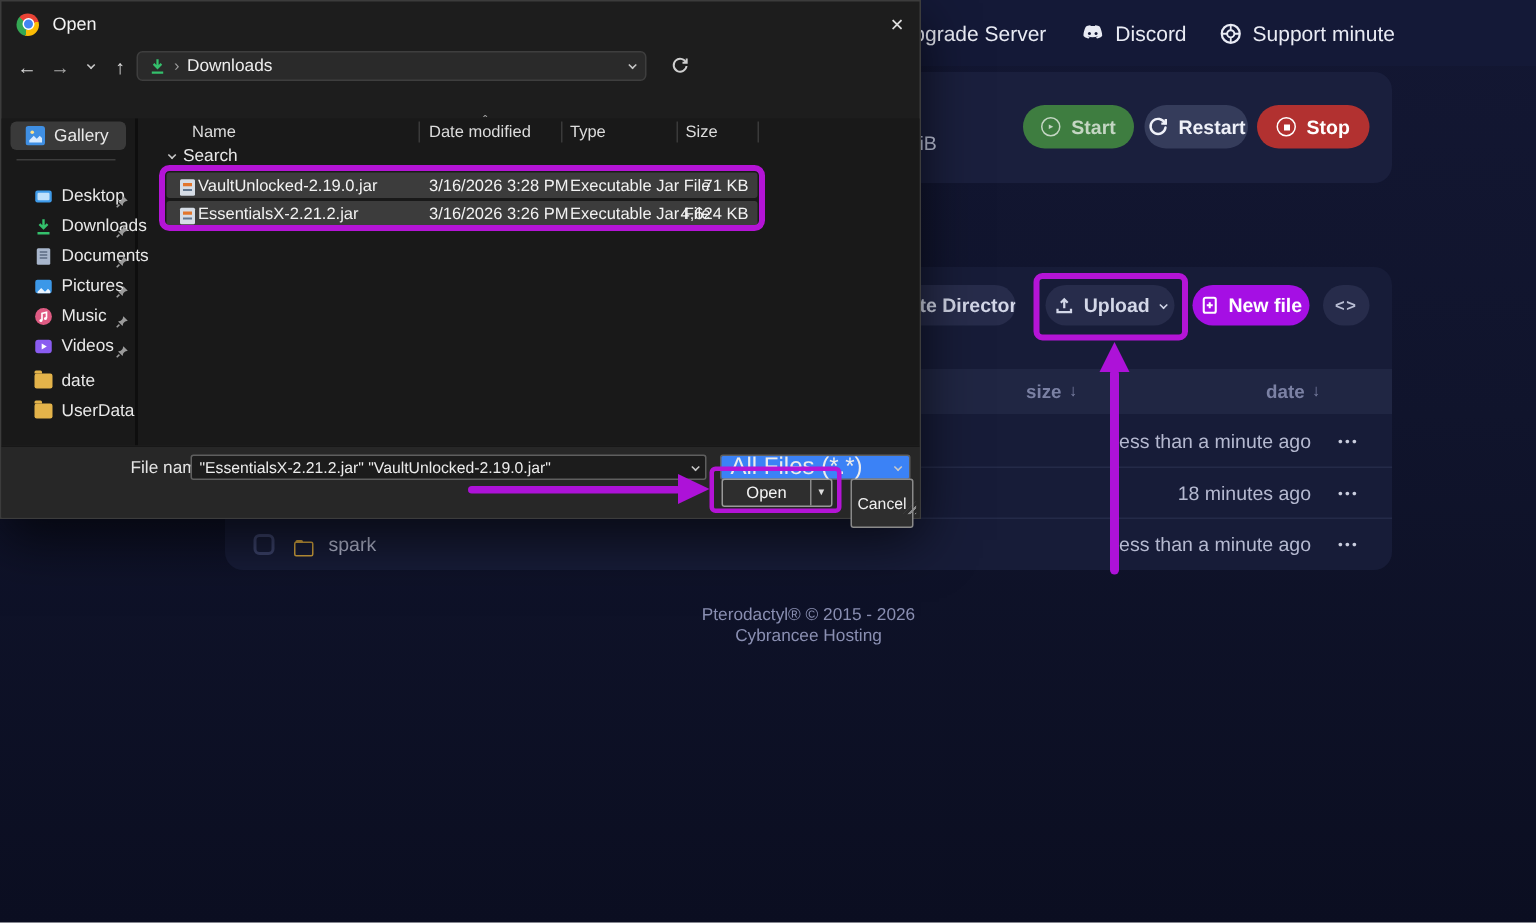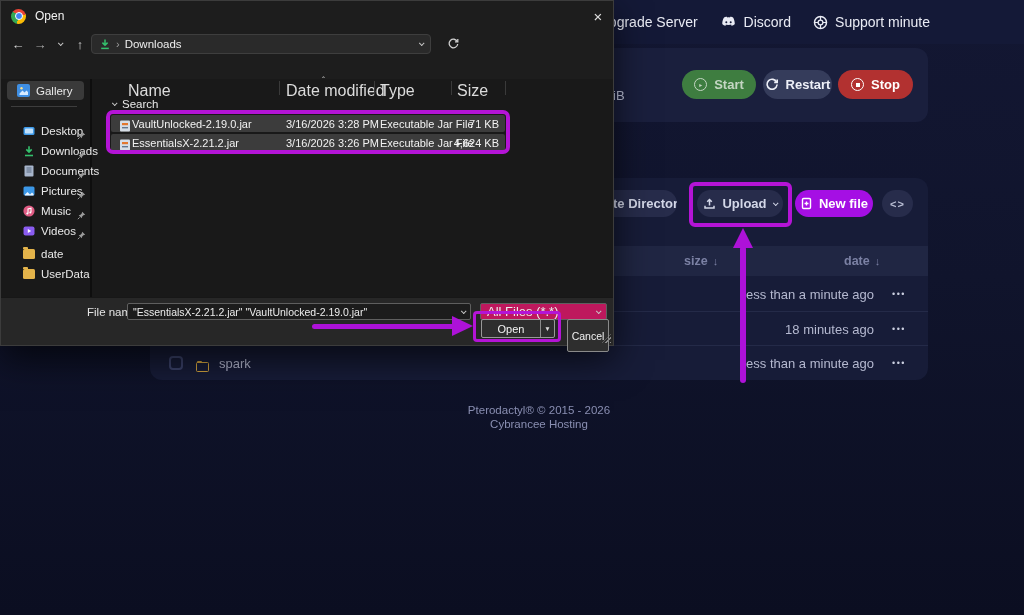--- a/index.html
+++ b/index.html
@@ -91,7 +91,7 @@
   .sb-item .lbl{position:absolute;left:40px;top:3px}
   .sb-item .pin{position:absolute;left:76px;top:4px}
   .lst{position:absolute;left:91px;top:0;width:521px;height:218px}
-  .col-h{position:absolute;top:3px;font-size:16px;color:#dcdcdc;cursor:pointer}
+  .col-h{position:absolute;top:3px;font-size:11px;color:#dcdcdc;cursor:pointer}
   .col-caret{position:absolute;left:230px;top:-4px;font-size:9px;color:#bbb}
   .col-sep{position:absolute;top:2px;width:1px;height:14px;background:#3a3a3a}
   .group{position:absolute;left:20px;top:19px;display:flex;align-items:center;gap:6px;color:#e8e8e8;font-size:11.5px;cursor:pointer}

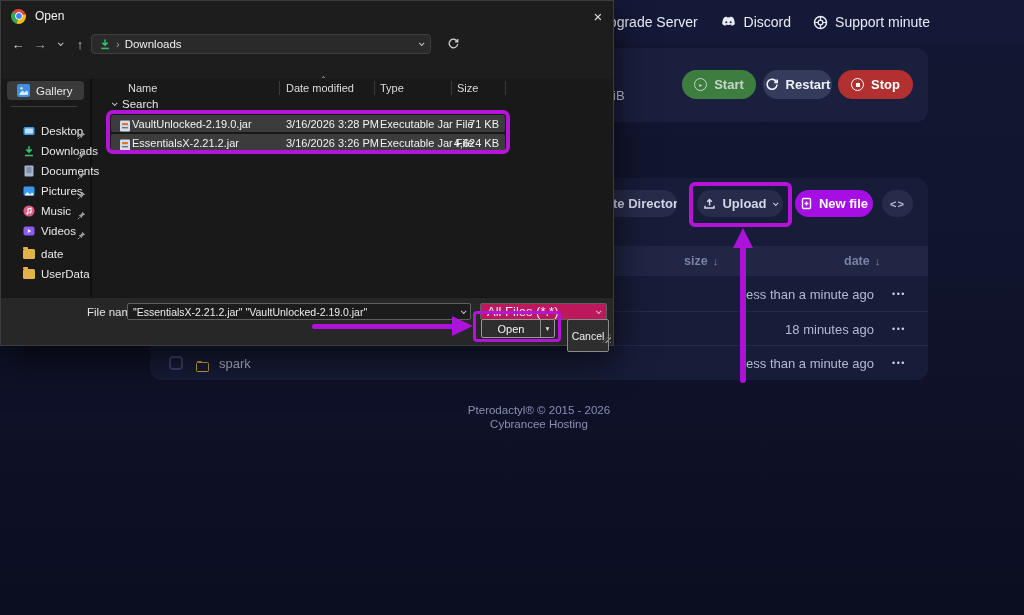--- a/index.html
+++ b/index.html
@@ -103,7 +103,7 @@
   .fn-label{position:absolute;left:86px;top:8px;font-size:11.5px;color:#e4e4e4;white-space:nowrap}
   .fn-box{position:absolute;left:126px;top:5px;width:344px;height:17px;background:#1c1c1c;border:1px solid #5f5f5f;border-radius:2px;display:flex;align-items:center;padding:0 5px;gap:4px}
   .fn-box input{flex:1;background:transparent;border:none;outline:none;color:#ececec;font-size:10.5px;font-family:inherit;min-width:0}
-  .ft-box{position:absolute;left:479px;top:5px;width:127px;height:17px;background:#be185d;border:1px solid #5f5f5f;border-radius:2px;display:flex;align-items:center;justify-content:space-between;padding:0 6px;color:#ececec;font-size:13px;cursor:pointer}
+  .ft-box{position:absolute;left:479px;top:5px;width:127px;height:17px;background:#3b82f6;border:1px solid #5f5f5f;border-radius:2px;display:flex;align-items:center;justify-content:space-between;padding:0 6px;color:#ececec;font-size:16px;cursor:pointer}
   .open-grp{position:absolute;left:480px;top:21px;width:74px;height:19px;border:1px solid #999;border-radius:2px;background:#2e2e2e;display:flex;cursor:pointer}
   .open-main{flex:1;display:flex;align-items:center;justify-content:center;font-size:11px;color:#f4f4f4}
   .open-drop{width:14px;border-left:1px solid #8a8a8a;display:flex;align-items:center;justify-content:center;color:#ddd;font-size:6.5px}

